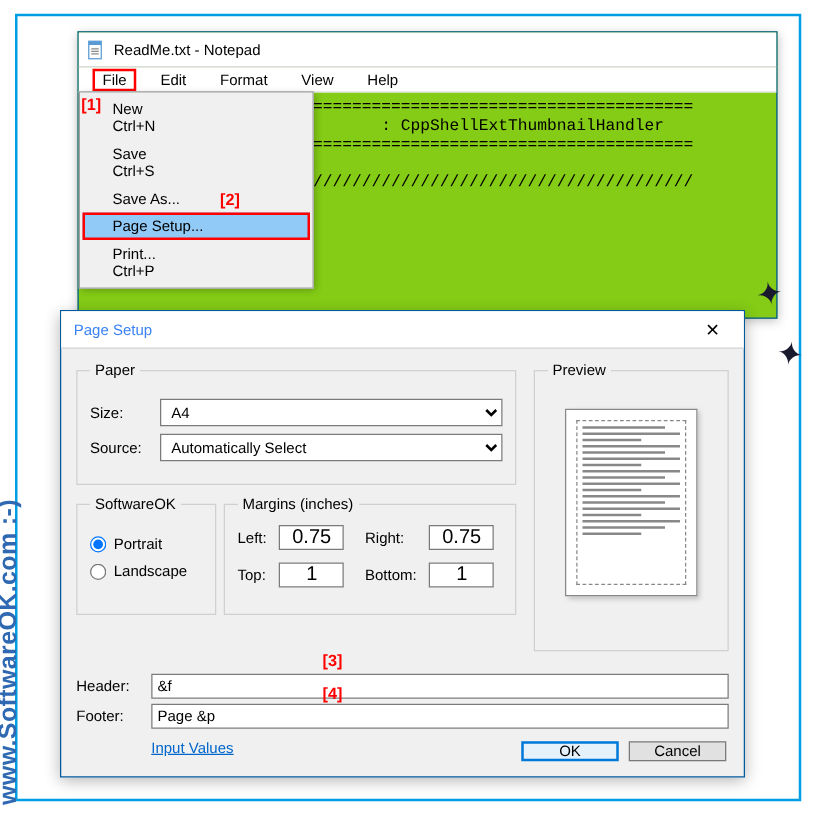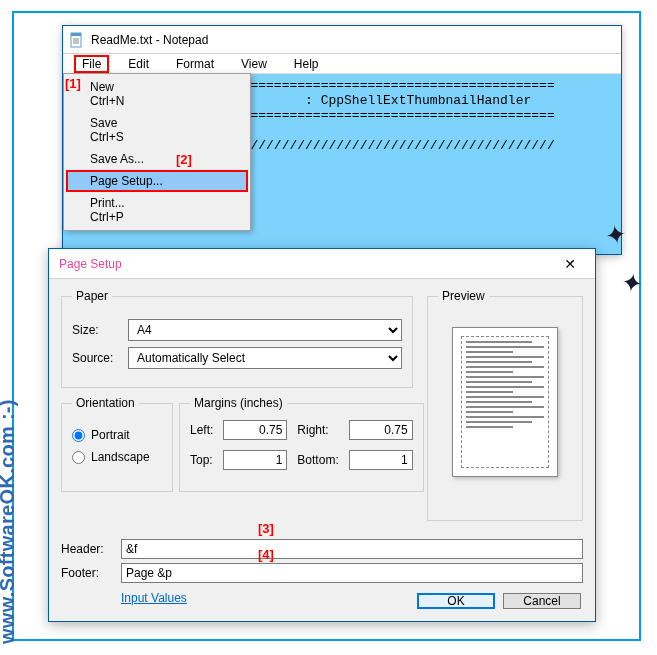--- a/index.html
+++ b/index.html
@@ -9,7 +9,7 @@
   .watermark { position: absolute; left: -4px; top: 644px; transform: rotate(-90deg); transform-origin: left top; font-size: 20px; font-weight: bold; color: #2e69b2; letter-spacing: 0.3px; }
 
   
-  .notepad { position: absolute; left: 62px; top: 25px; width: 560px; height: 230px; background: #7dd3fc; border: 1px solid #005a9e; box-shadow: 0 2px 8px rgba(0,0,0,0.25); }
+  .notepad { position: absolute; left: 62px; top: 25px; width: 560px; height: 230px; background: #84cc16; border: 1px solid #005a9e; box-shadow: 0 2px 8px rgba(0,0,0,0.25); }
   .notepad-titlebar { height: 28px; display: flex; align-items: center; background: #fff; border-bottom: 1px solid #d0d0d0; padding: 0 6px; }
   .notepad-icon { width: 16px; height: 16px; margin-right: 6px; display: inline-flex; align-items: center; justify-content: center; }
   .notepad-title { font-size: 12px; color: #000; }

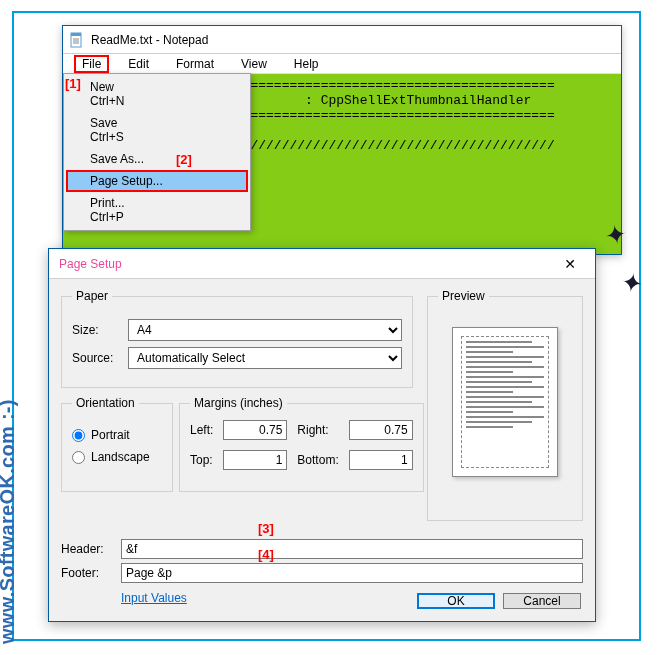--- a/index.html
+++ b/index.html
@@ -39,7 +39,7 @@
   
   .dialog { position: absolute; left: 48px; top: 248px; width: 548px; height: 374px; background: #f0f0f0; border: 1px solid #005a9e; box-shadow: 0 3px 12px rgba(0,0,0,0.3); z-index: 10; }
   .dlg-titlebar { height: 30px; display: flex; align-items: center; justify-content: space-between; background: #fff; padding: 0 4px 0 10px; border-bottom: 1px solid #d0d0d0; }
-  .dlg-title { font-size: 12px; color: #ec4899; }
+  .dlg-title { font-size: 12px; color: #3b82f6; }
   .close-btn { width: 42px; height: 28px; display: flex; align-items: center; justify-content: center; font-size: 14px; color: #000; }
   .dlg-body { padding: 10px 12px; }
 

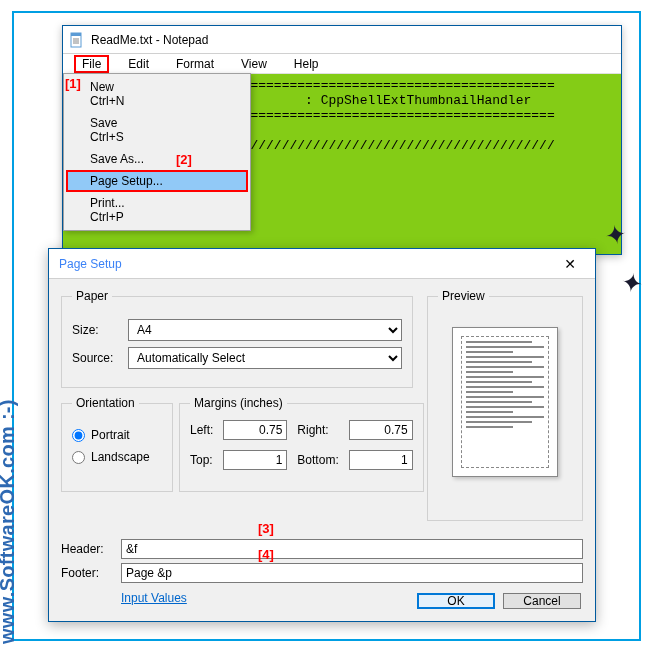--- a/index.html
+++ b/index.html
@@ -196,7 +196,7 @@
     </fieldset>
 
     <fieldset class="orient-fieldset">
-      <legend>Orientation</legend>
+      <legend>SoftwareOK</legend>
       <div class="radio-row">
         <input type="radio" name="o" checked="" style="">
         <span>Portrait</span>

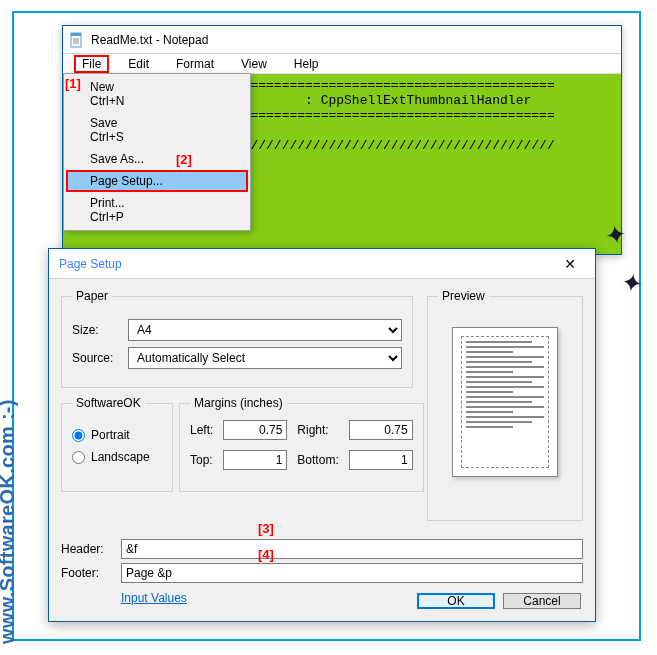--- a/index.html
+++ b/index.html
@@ -54,7 +54,7 @@
   .row { display: flex; align-items: center; margin: 6px 0; }
   .row label.lbl { width: 56px; font-size: 12px; }
   select.combo { flex: 1; height: 22px; font-size: 12px; background: #fff; border: 1px solid #7a7a7a; padding: 0 4px; }
-  input.num { width: 64px; height: 20px; border: 1px solid #7a7a7a; font-size: 12px; padding: 0 4px; text-align: right; }
+  input.num { width: 52px; height: 20px; border: 1px solid #7a7a7a; font-size: 16px; padding: 0 4px; text-align: center; }
   input.txt { flex: 1; height: 20px; border: 1px solid #7a7a7a; font-size: 12px; padding: 0 4px; }
 
   .radio-row { display: flex; align-items: center; margin: 8px 0; }

